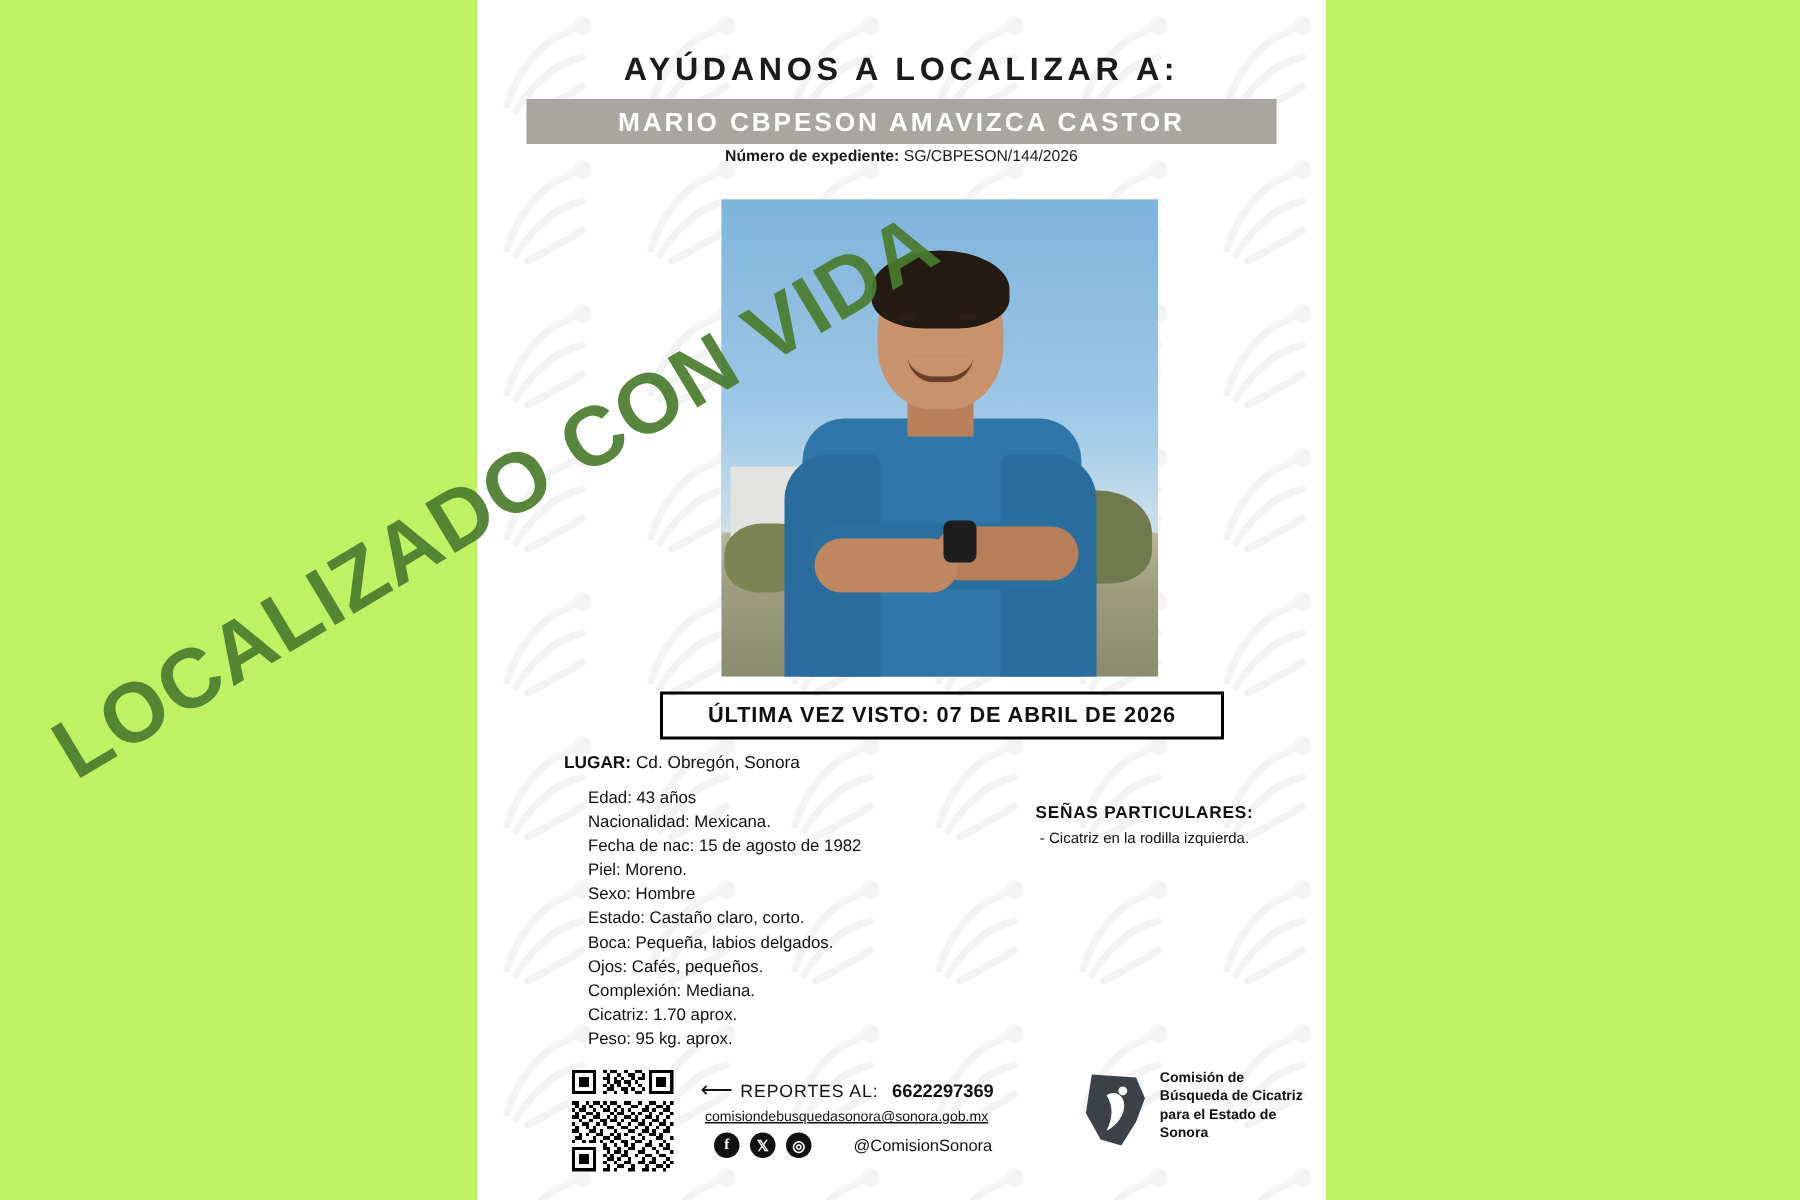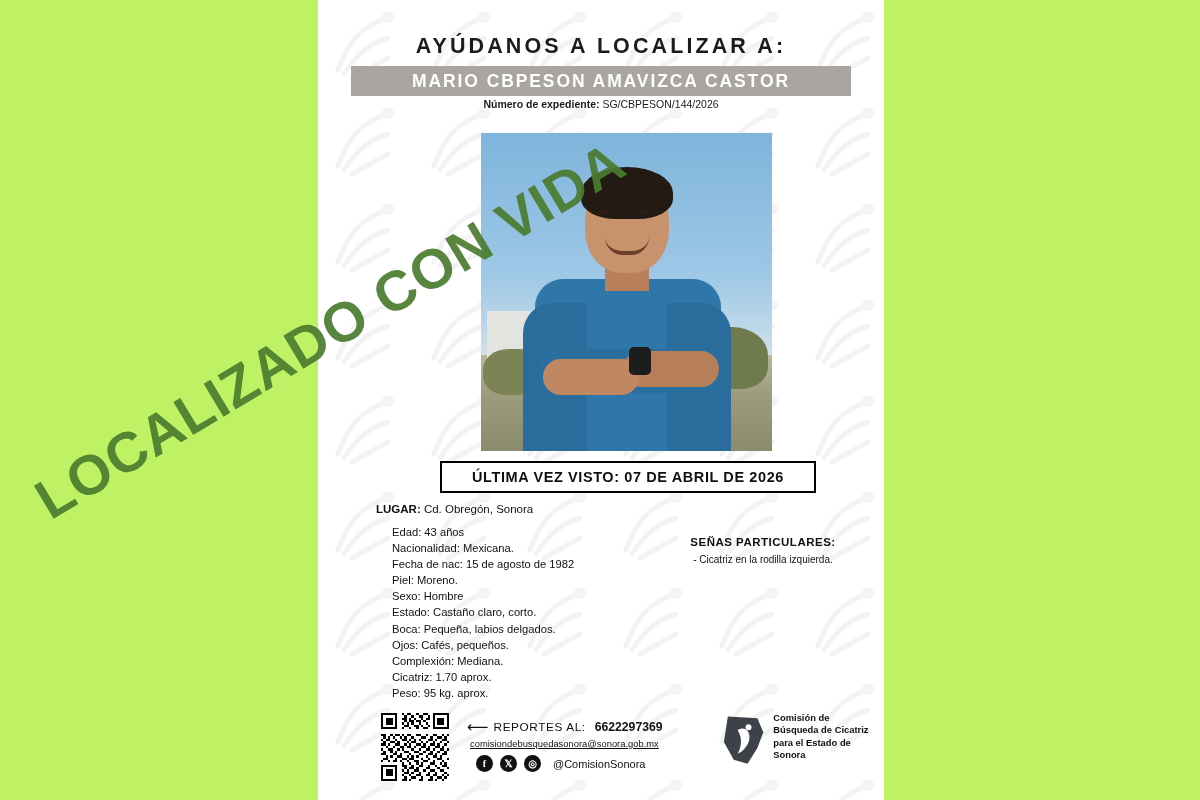--- a/index.html
+++ b/index.html
@@ -294,7 +294,7 @@
     font-family: "Liberation Serif", serif;
   }
   .handle {
-    font-size: 11px; color: #111; margin-left: 5px;
+    font-size: 11px; color: #111; margin-left: 21px;
   }
 
   .org {

